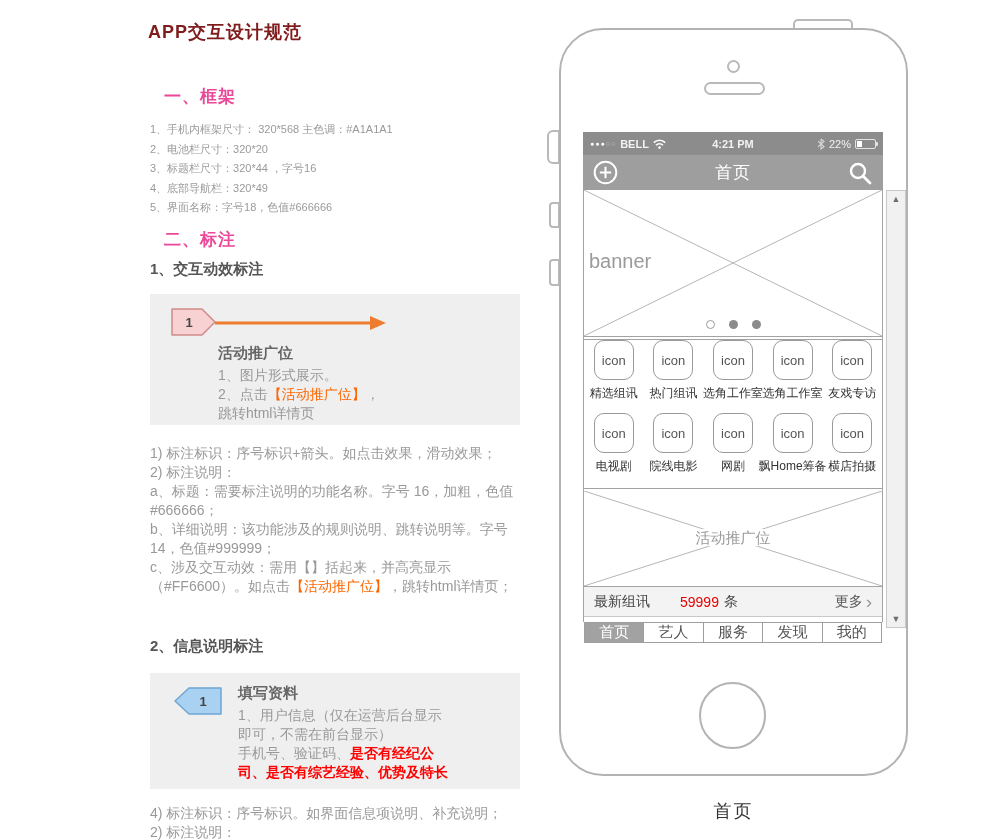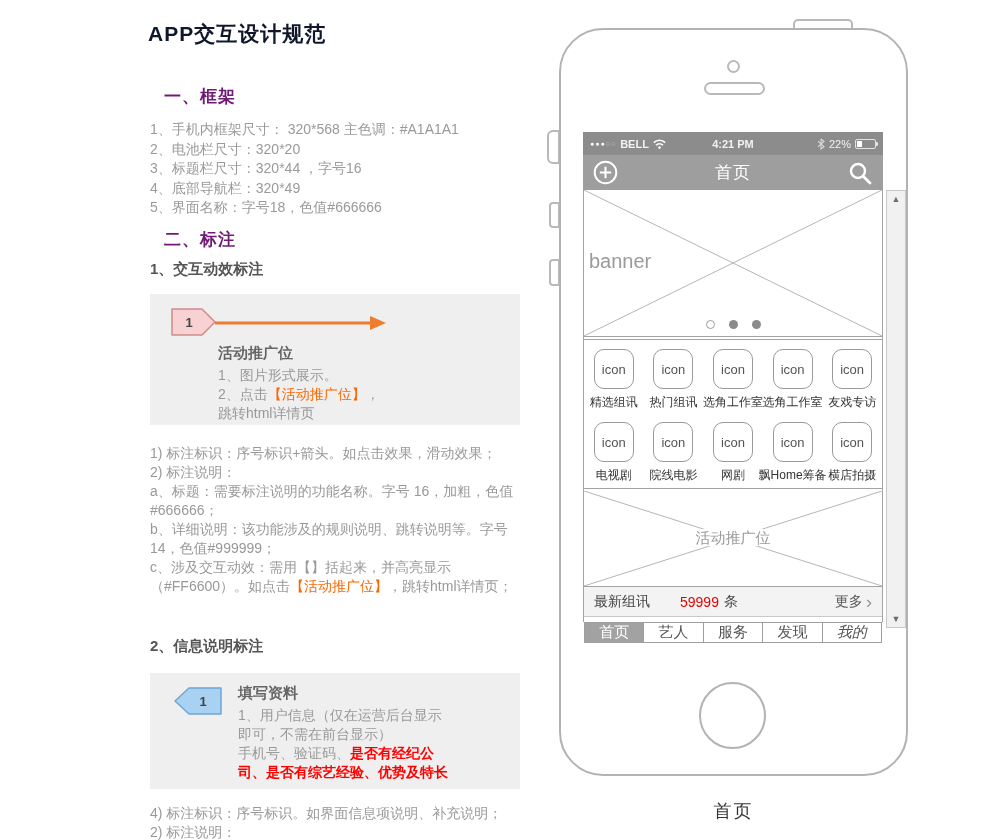--- a/index.html
+++ b/index.html
@@ -11,7 +11,7 @@
   .abs { position:absolute; }
 
   
-  .doc-title { left:148px; top:20px; font-size:21px; font-weight:bold; color:#0f172a; letter-spacing:1px; }
+  .doc-title { left:148px; top:20px; font-size:18px; font-weight:bold; color:#7f1d1d; letter-spacing:1px; }
   .h-main { font-size:17px; font-weight:bold; color:#701a75; letter-spacing:1px; }
   .h-sub  { font-size:15px; font-weight:bold; color:#555; }
   .frame-list { left:150px; top:120px; font-size:14px; color:#9a9a9a; line-height:19.5px; }

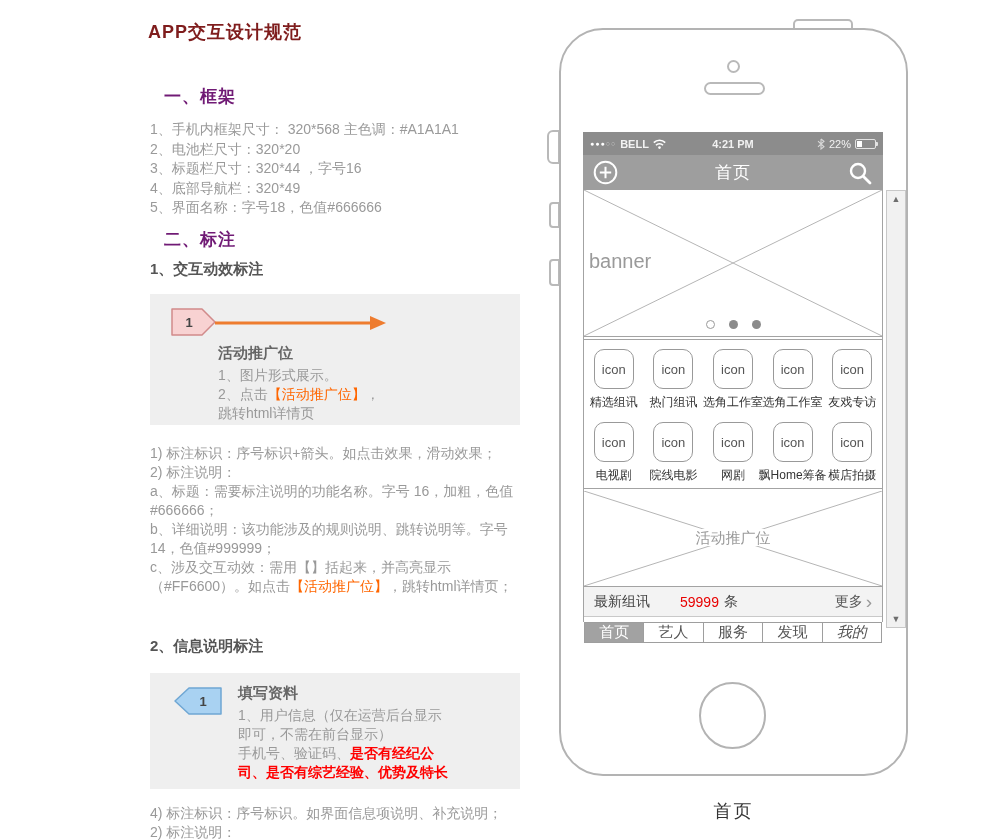--- a/index.html
+++ b/index.html
@@ -12,7 +12,7 @@
 
   
   .doc-title { left:148px; top:20px; font-size:18px; font-weight:bold; color:#7f1d1d; letter-spacing:1px; }
-  .h-main { font-size:17px; font-weight:bold; color:#701a75; letter-spacing:1px; }
+  .h-main { font-size:17px; font-weight:bold; color:#ec4899; letter-spacing:1px; }
   .h-sub  { font-size:15px; font-weight:bold; color:#555; }
   .frame-list { left:150px; top:120px; font-size:14px; color:#9a9a9a; line-height:19.5px; }
   .note-box { left:150px; width:370px; background:#efefef; }

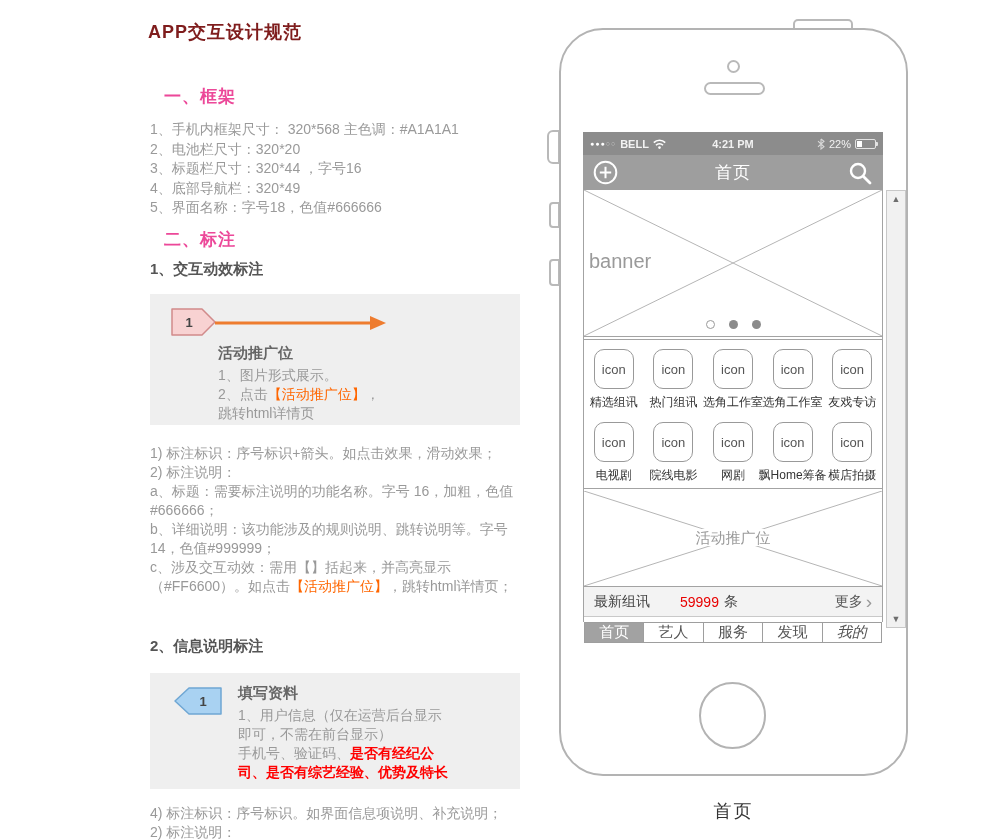--- a/index.html
+++ b/index.html
@@ -14,7 +14,7 @@
   .doc-title { left:148px; top:20px; font-size:18px; font-weight:bold; color:#7f1d1d; letter-spacing:1px; }
   .h-main { font-size:17px; font-weight:bold; color:#ec4899; letter-spacing:1px; }
   .h-sub  { font-size:15px; font-weight:bold; color:#555; }
-  .frame-list { left:150px; top:120px; font-size:14px; color:#9a9a9a; line-height:19.5px; }
+  .frame-list { left:150px; top:120px; font-size:11px; color:#9a9a9a; line-height:19.5px; }
   .note-box { left:150px; width:370px; background:#efefef; }
   .nb1 { top:294px; height:131px; }
   .nb2 { top:673px; height:116px; }

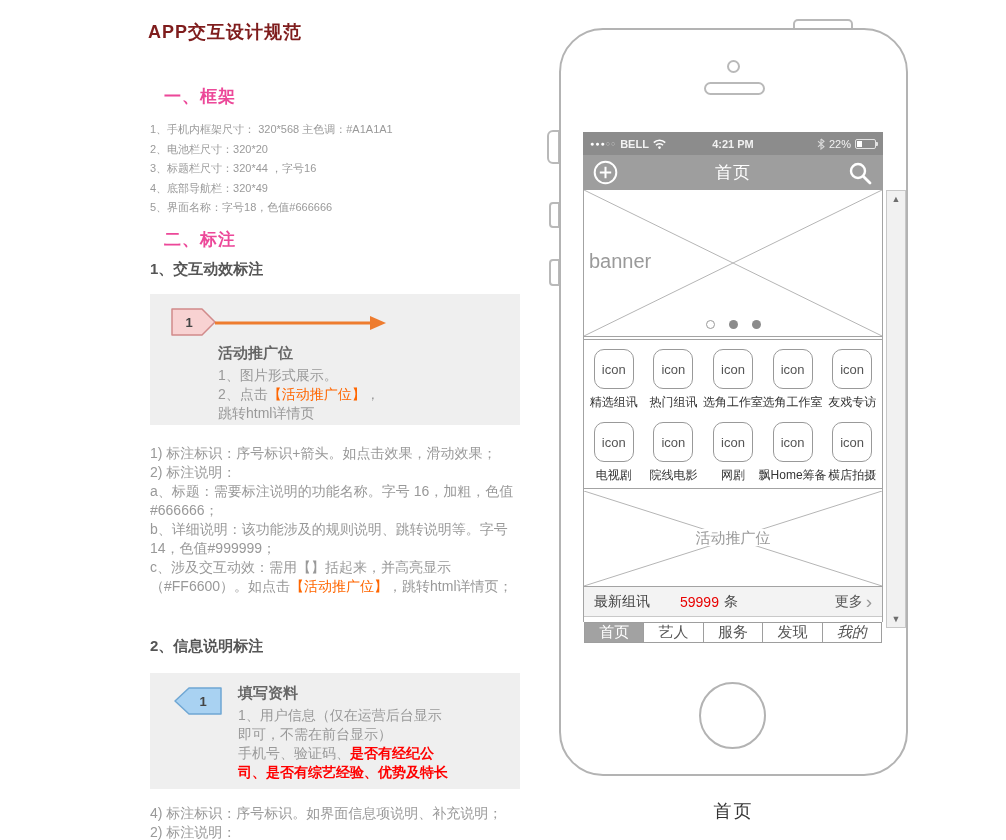--- a/index.html
+++ b/index.html
@@ -70,7 +70,7 @@
   .dot-fill { background:#8b8b8b; }
 
   .grid { height:150px; border-top:1px solid #a3a3a3; border-bottom:1px solid #a3a3a3;
-    margin-bottom:2px; padding-top:9px; }
+    margin-bottom:2px; }
   .grid-row { display:flex; }
   .grid-cell { flex:1; display:flex; flex-direction:column; align-items:center; min-width:0; }
   .icon-box { width:40px; height:40px; border:1px solid #999; border-radius:10px;

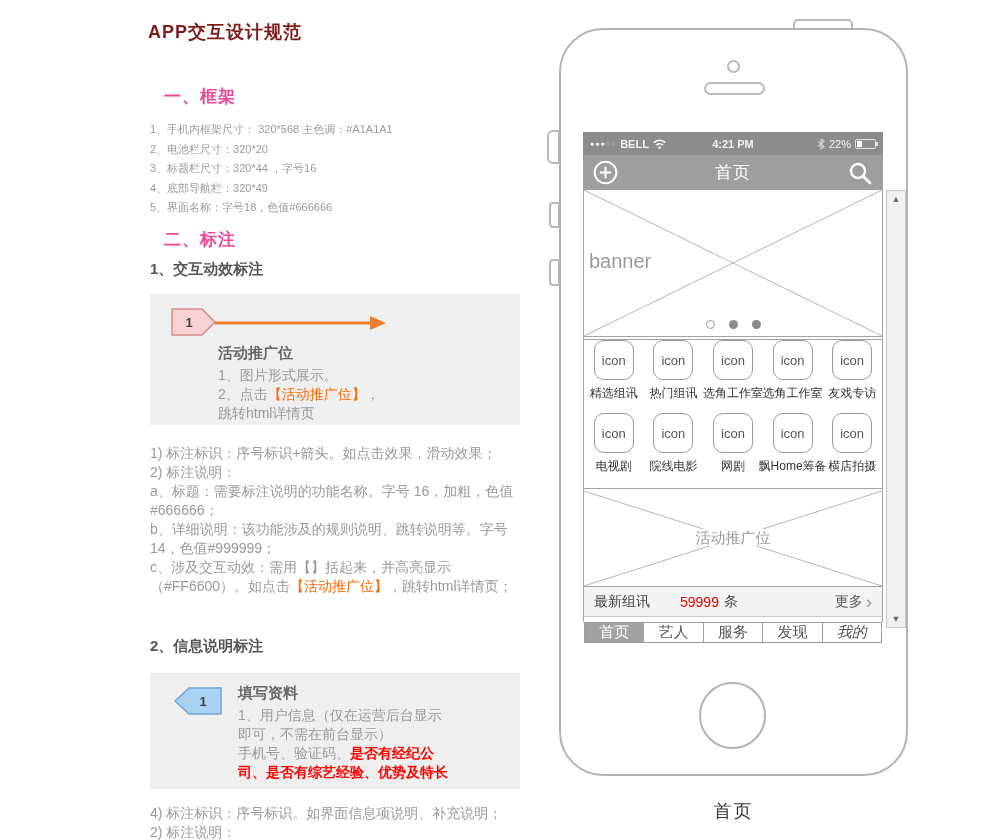--- a/index.html
+++ b/index.html
@@ -91,7 +91,7 @@
   .tab-bar { flex:1; display:flex; border:1px solid #9e9e9e; margin-top:5px; }
   .tab { flex:1; display:flex; align-items:center; justify-content:center;
     font-size:15px; color:#555; background:#fff; border-right:1px solid #9e9e9e; }
-  .tab:last-child { border-right:none;font-style:italic; }
+  .tab:last-child { border-right:none; }
   .tab.active { background:#a2a2a2; color:#fff; }
 
   .scrollbar { left:886px; top:190px; width:20px; height:438px; background:#f1f1f1;

